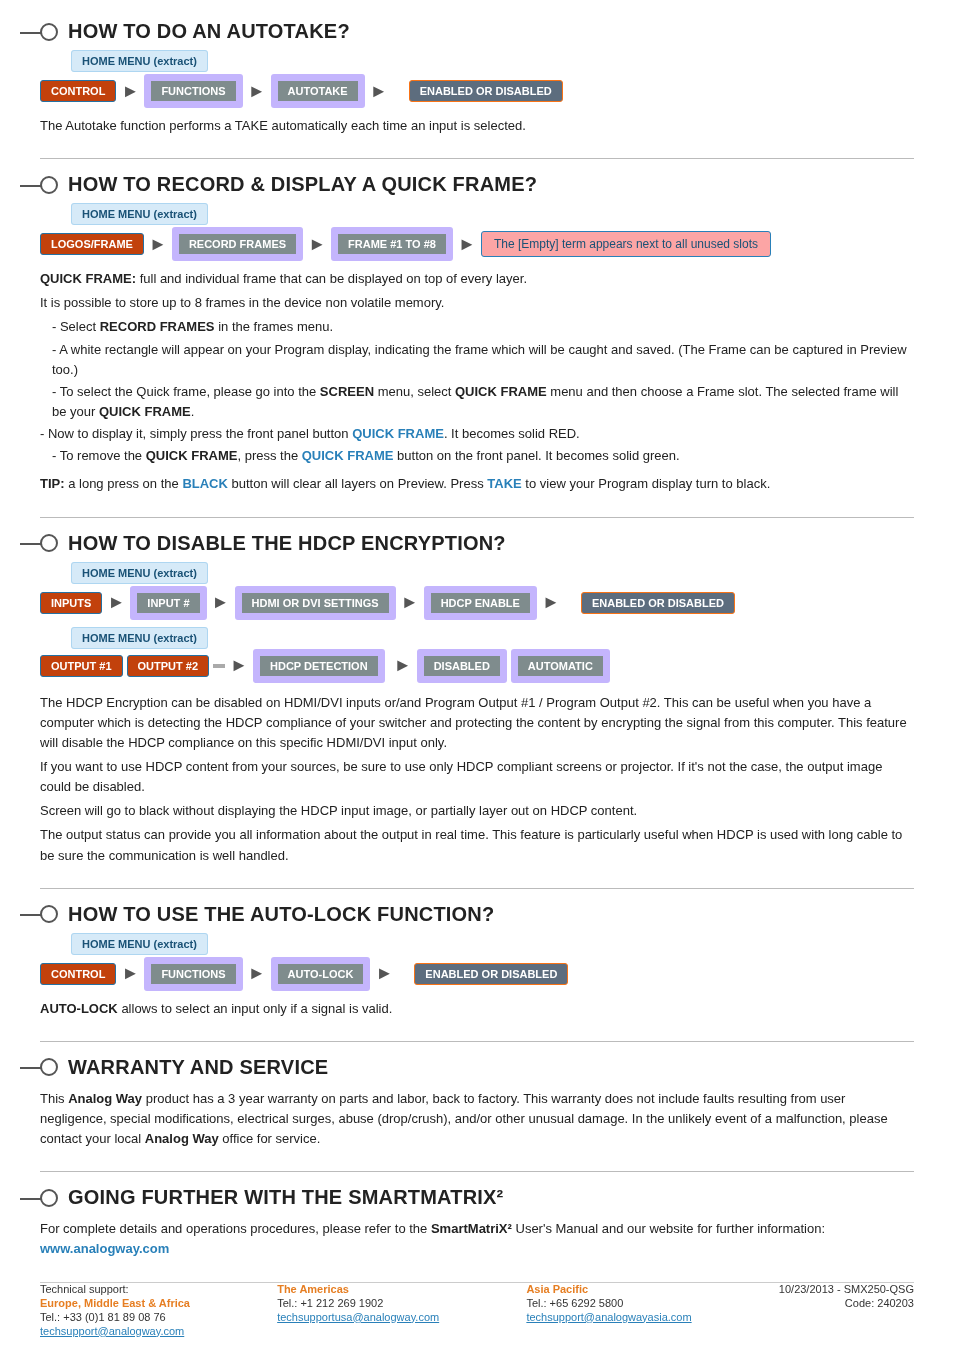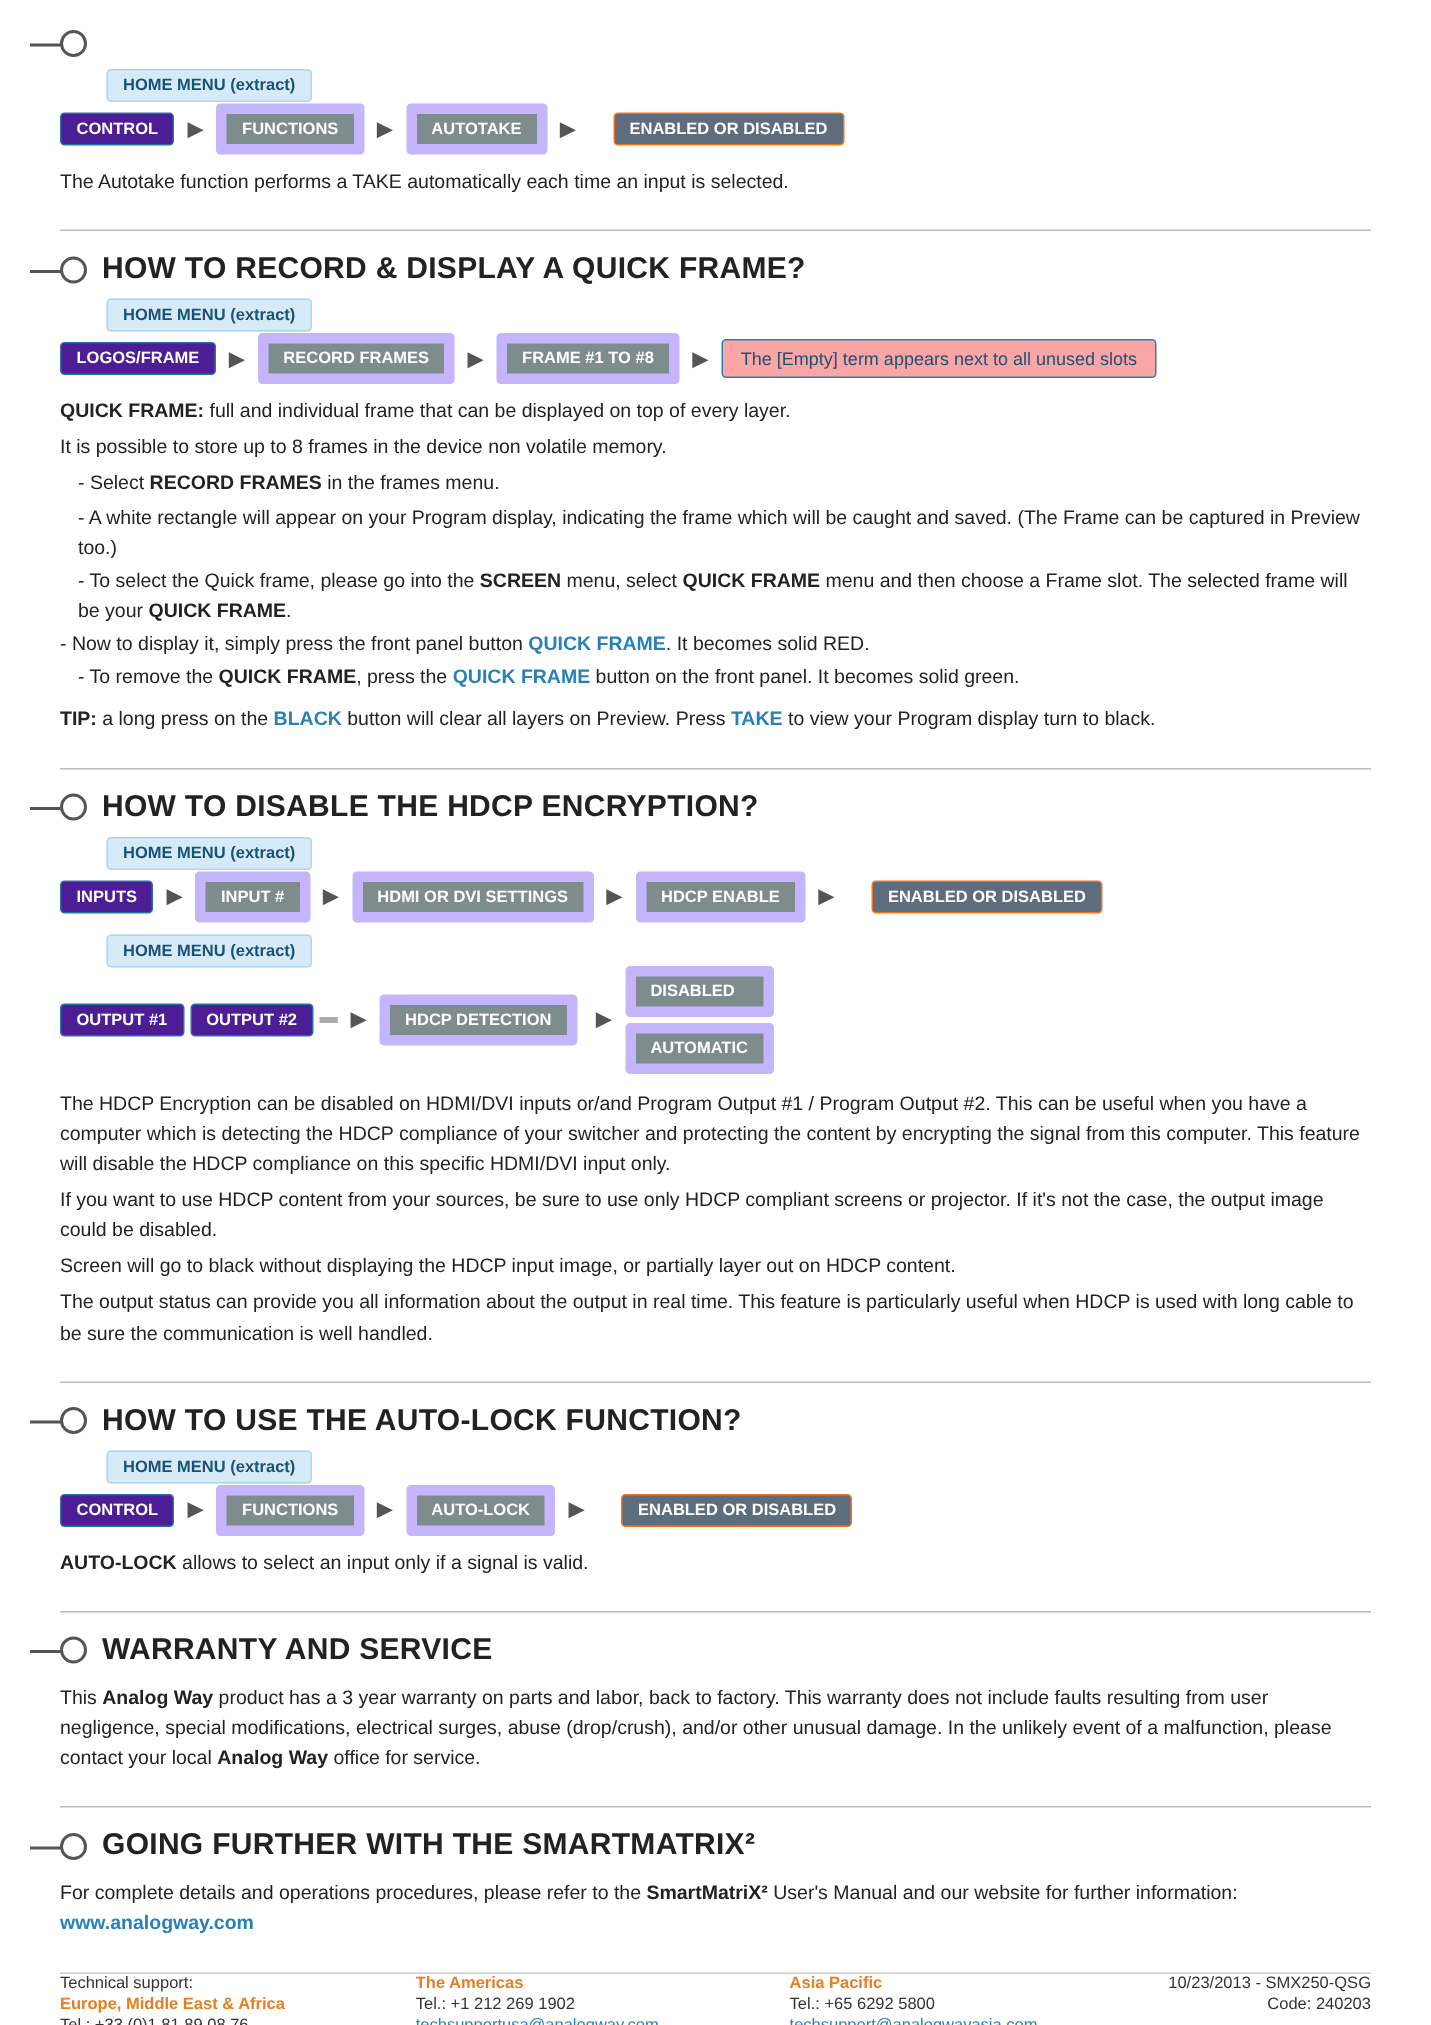--- a/index.html
+++ b/index.html
@@ -168,6 +168,7 @@
 <div class="section">
   <div class="section-header">
     <div class="section-icon"></div>
+    <span class="section-title">HOW TO DO AN AUTOTAKE?</span>
   </div>
   <div class="home-menu-row">
     <span class="flow-box box-light-blue">HOME MENU (extract)</span>

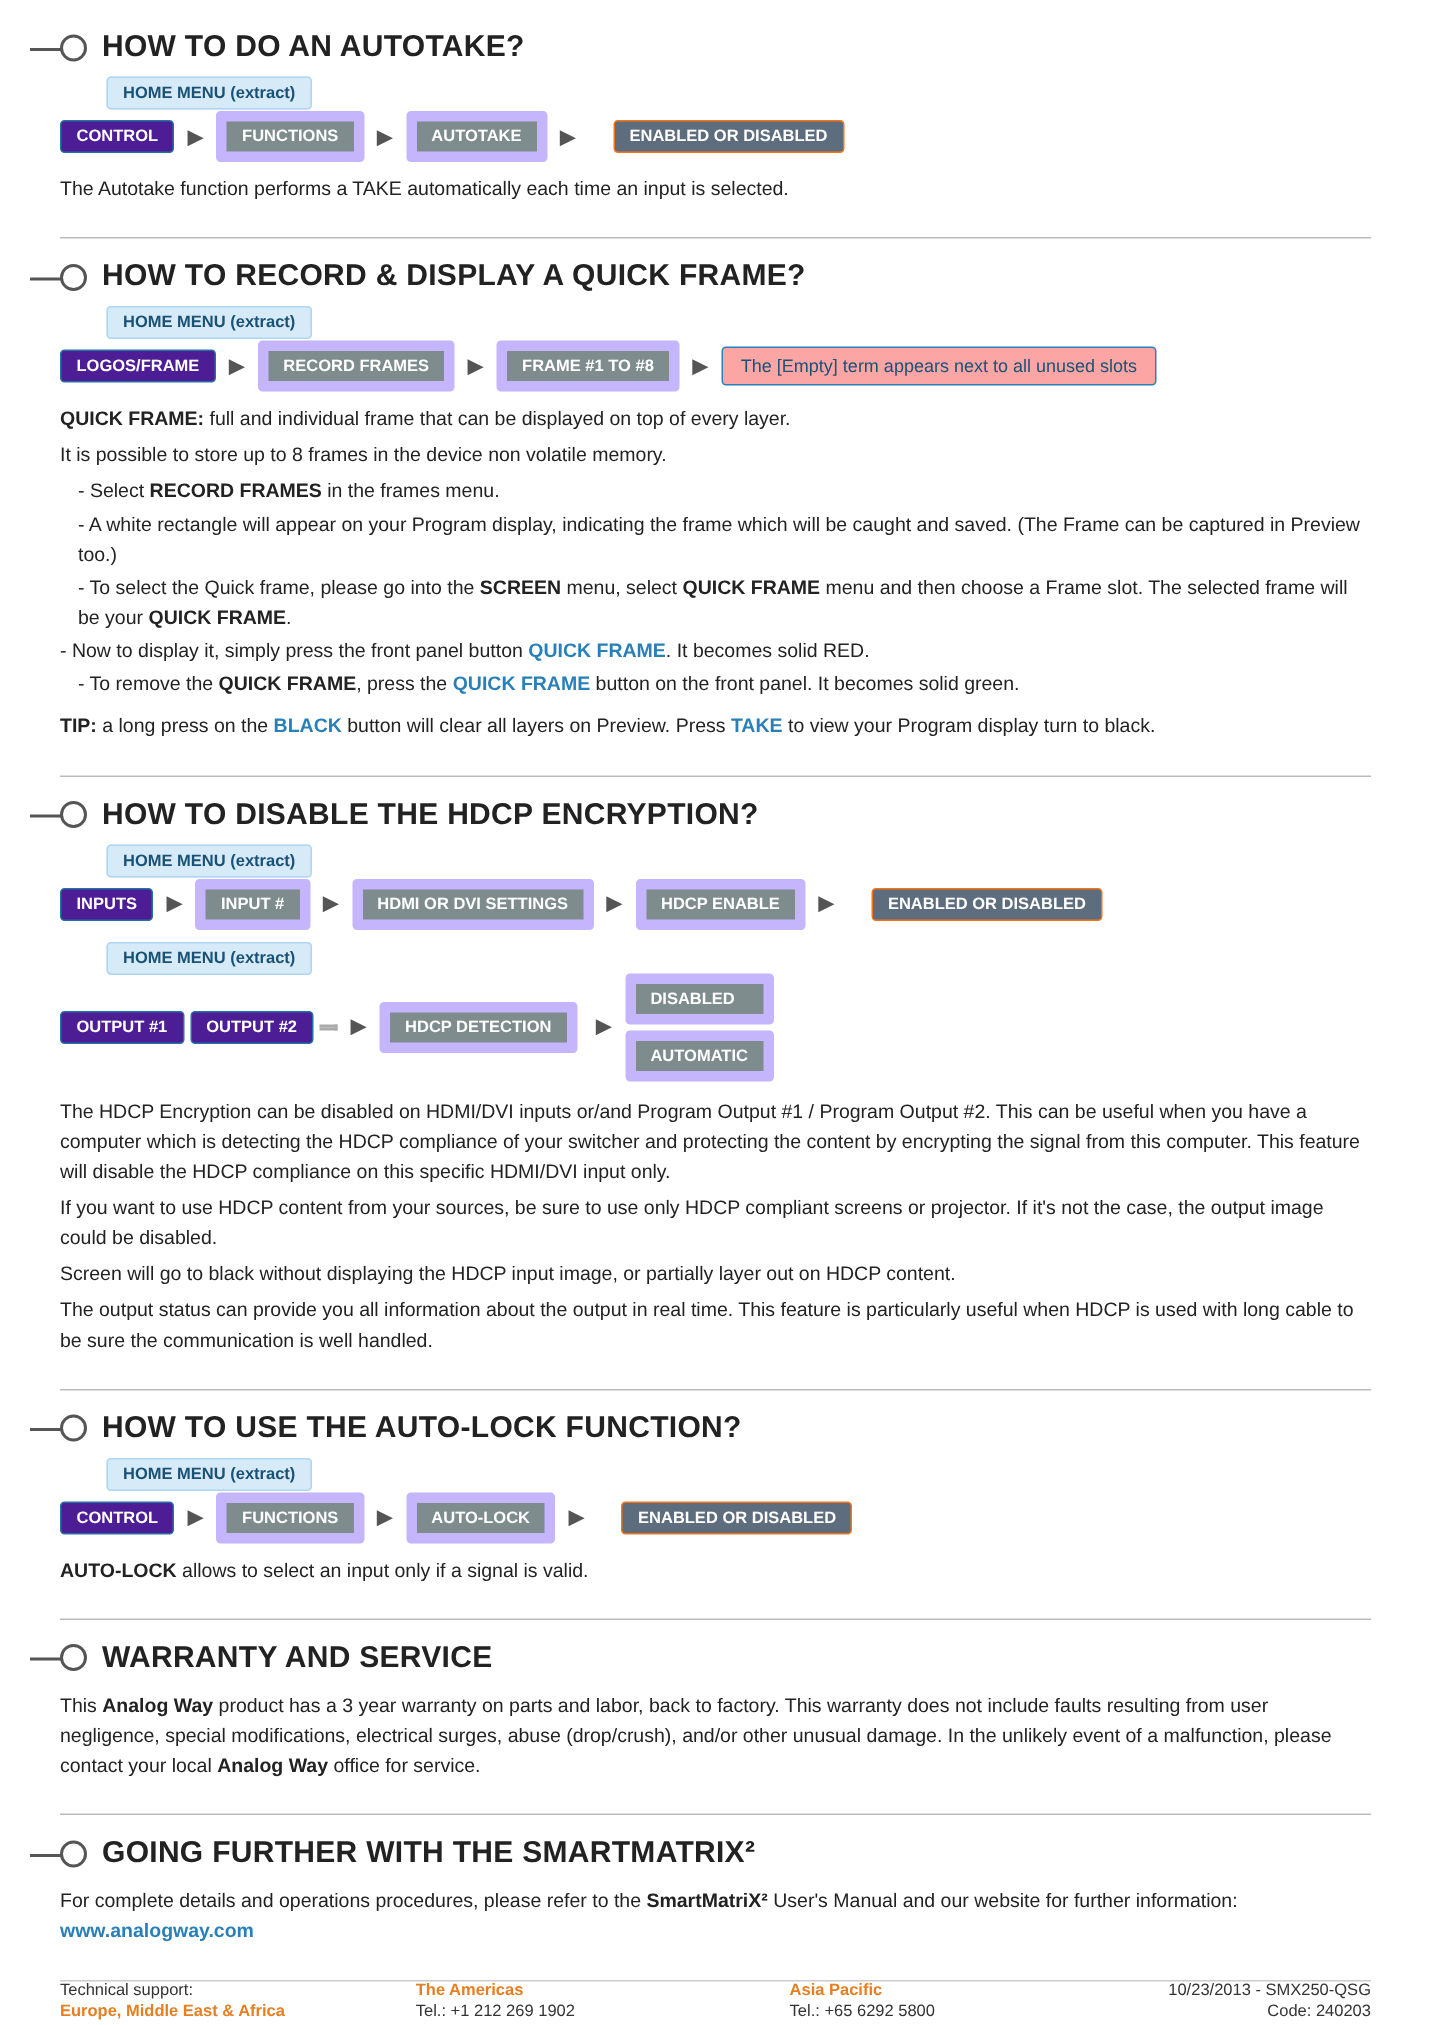--- a/index.html
+++ b/index.html
@@ -79,7 +79,7 @@
       border: 1px solid #aed6f1;
     }
     .box-blue {
-      background: #4c1d95;
+      background: #c2410c;
       color: #fff;
       border: 1px solid #2471a3;
     }

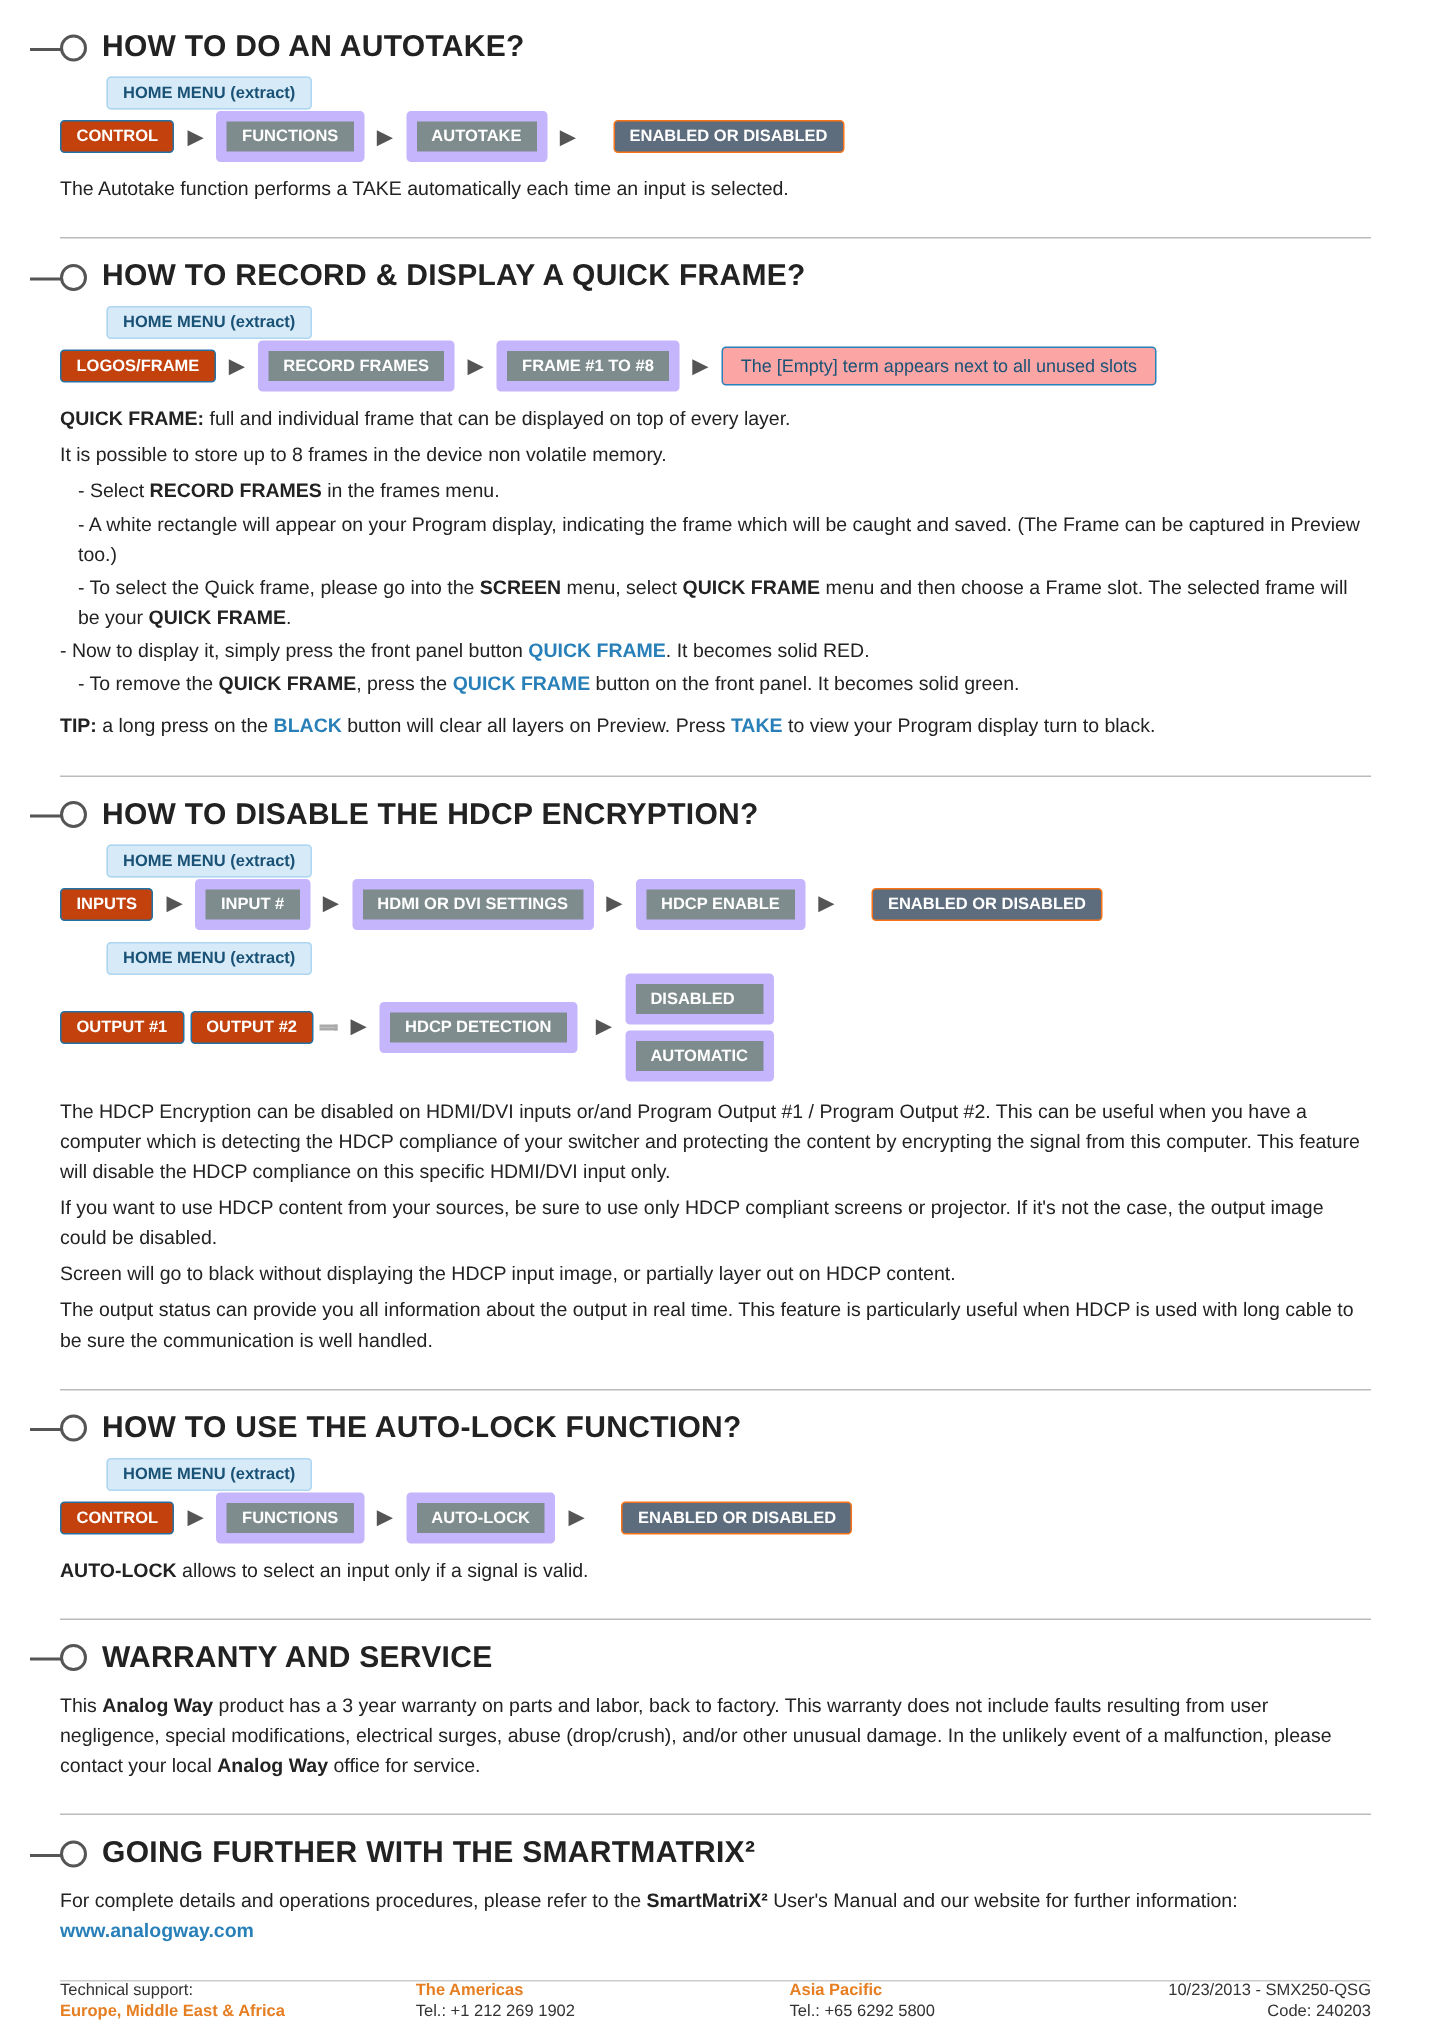--- a/index.html
+++ b/index.html
@@ -265,7 +265,7 @@
 
       <span class="flow-arrow">►</span>
 
-      <div style="display:flex; flex-direction:column; gap:4px;">
+      <div style="display:flex; flex-direction:row; gap:4px;">
         <span class="flow-box box-gray">DISABLED</span>
         <span class="flow-box box-gray">AUTOMATIC</span>
       </div>

